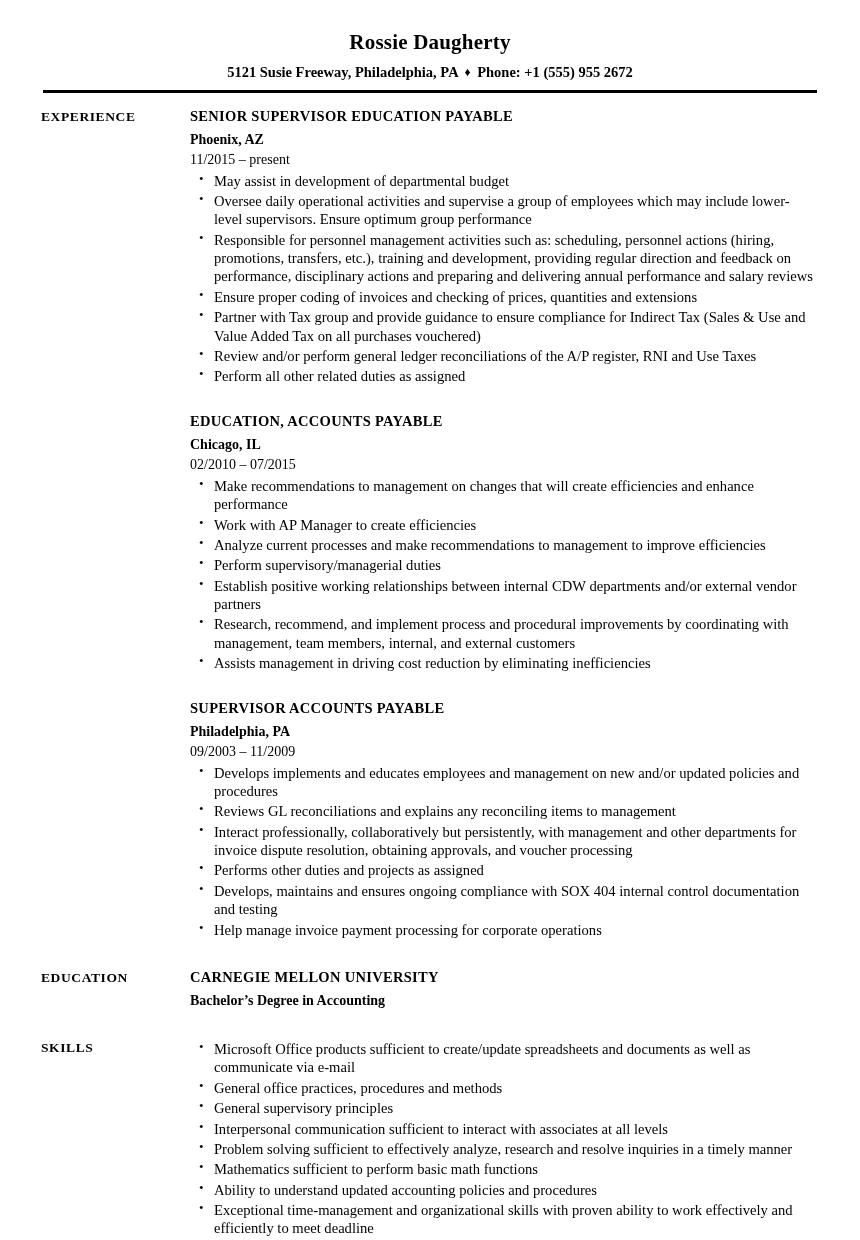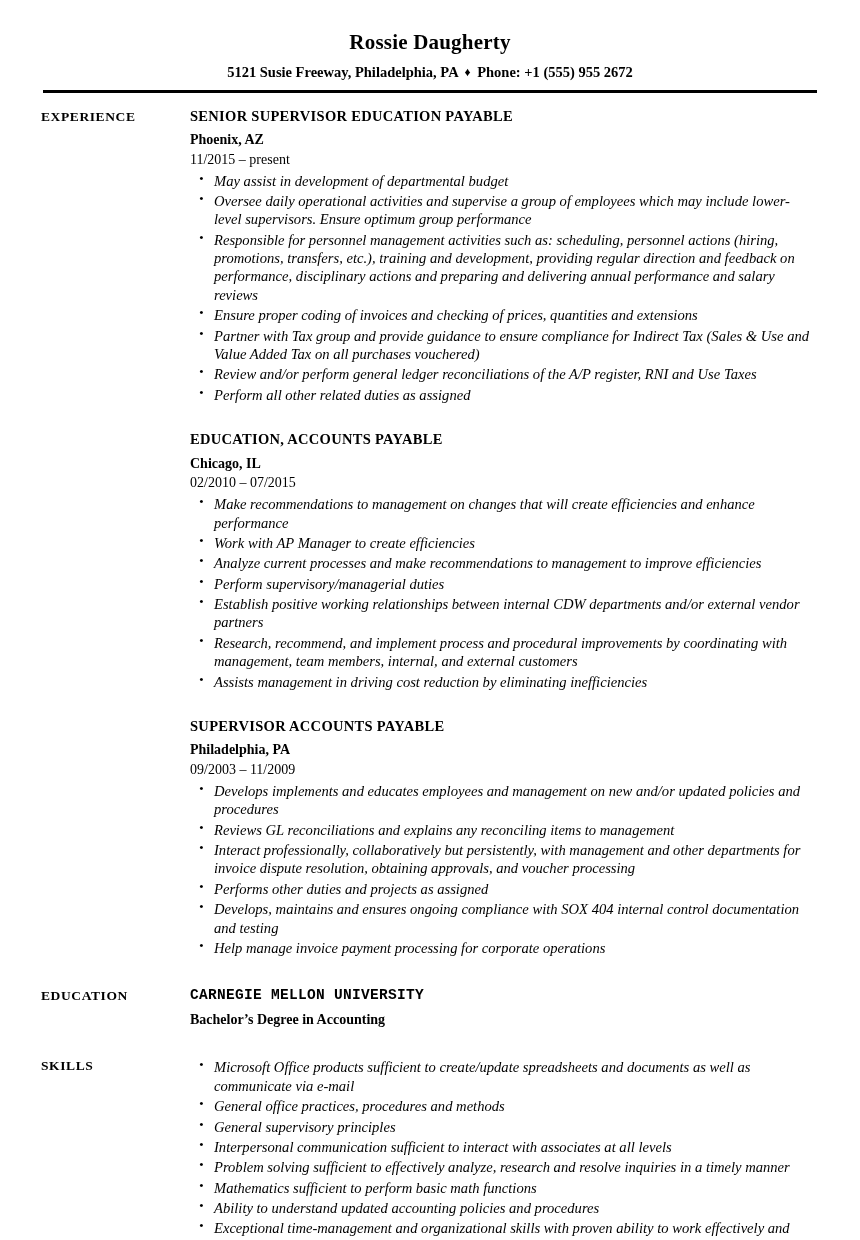--- a/index.html
+++ b/index.html
@@ -110,7 +110,6 @@
     line-height: 1.26;
     padding-left: 24px;
     margin-top: 2px;
-    font-style: italic;
   }
   ul.bullets > li::before {
     content: "\2022";

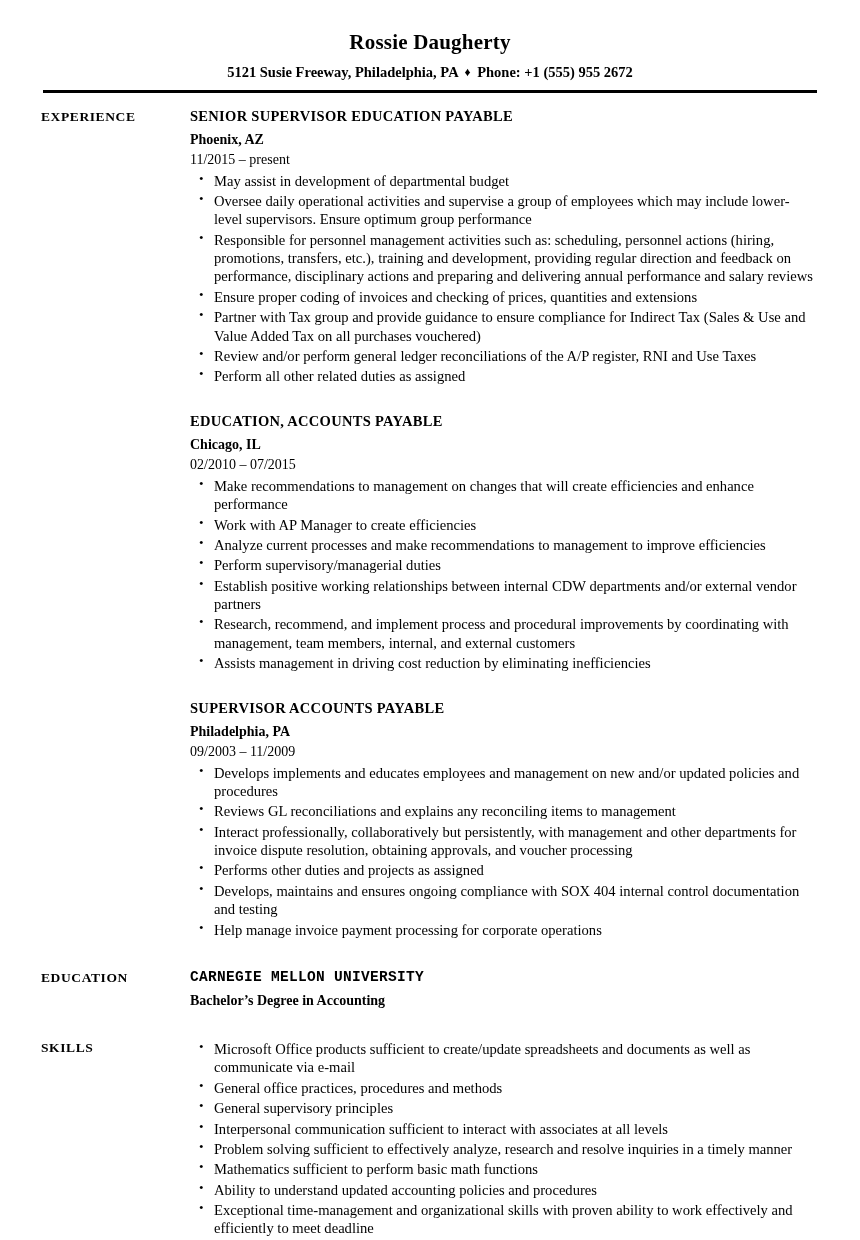--- a/index.html
+++ b/index.html
@@ -125,7 +125,6 @@
     font-weight: bold;
     letter-spacing: 0.3px;
     line-height: 1.35;
-    font-family: Liberation Mono, monospace;
   }
   .edu-degree {
     font-size: 14px;

